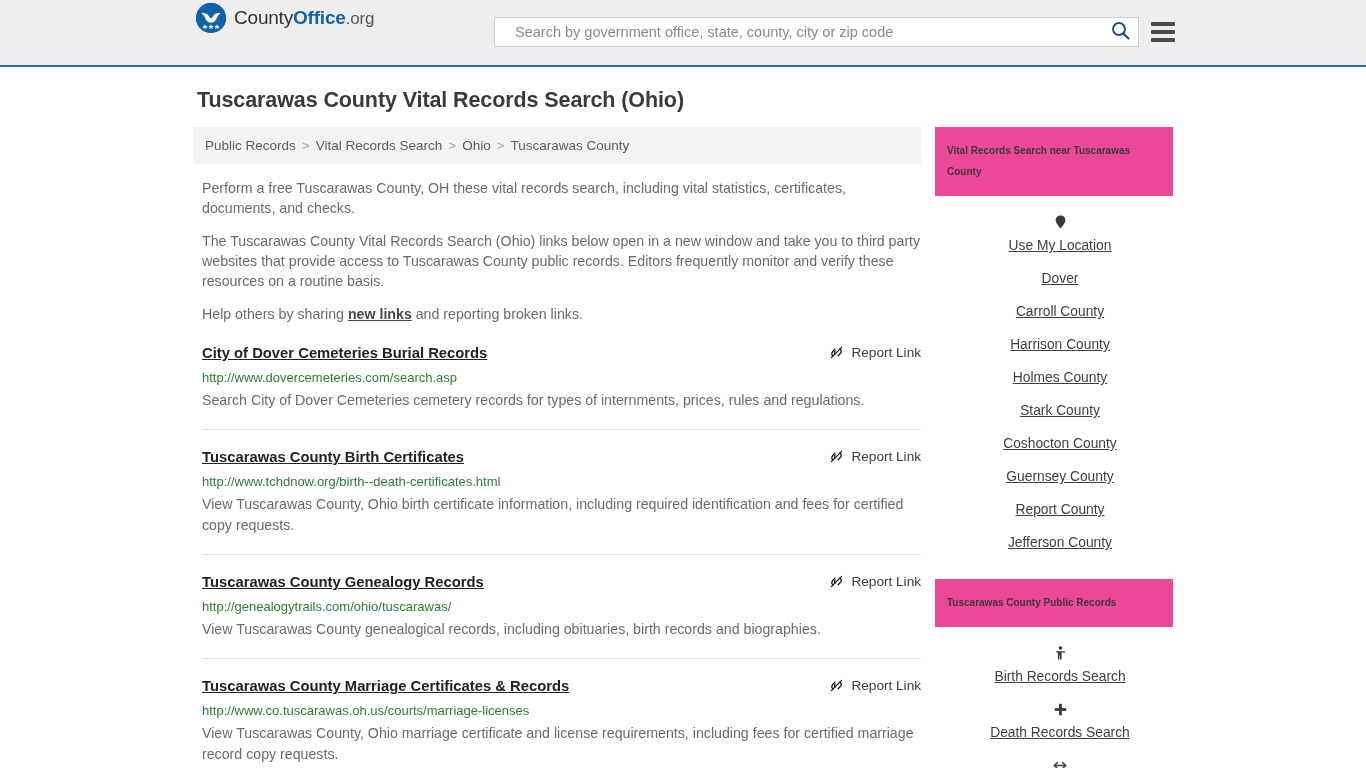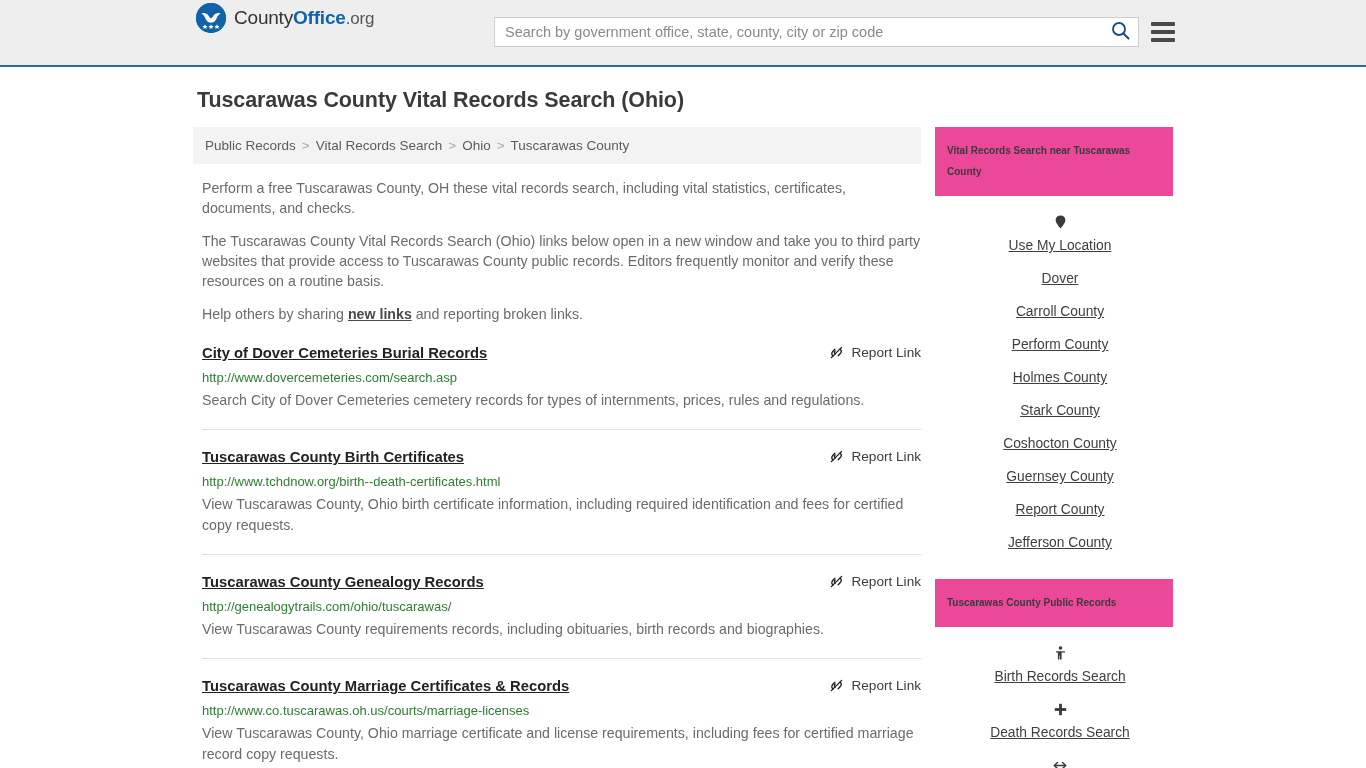--- a/index.html
+++ b/index.html
@@ -56,7 +56,7 @@
     flex: 1 1 auto;
     border: none; outline: none;
     height: 26px;
-    padding: 0 10px;
+    padding: 0 20px;
     font-size: 14.5px;
     color: #6d28d9;
     font-family: "Liberation Sans", sans-serif;

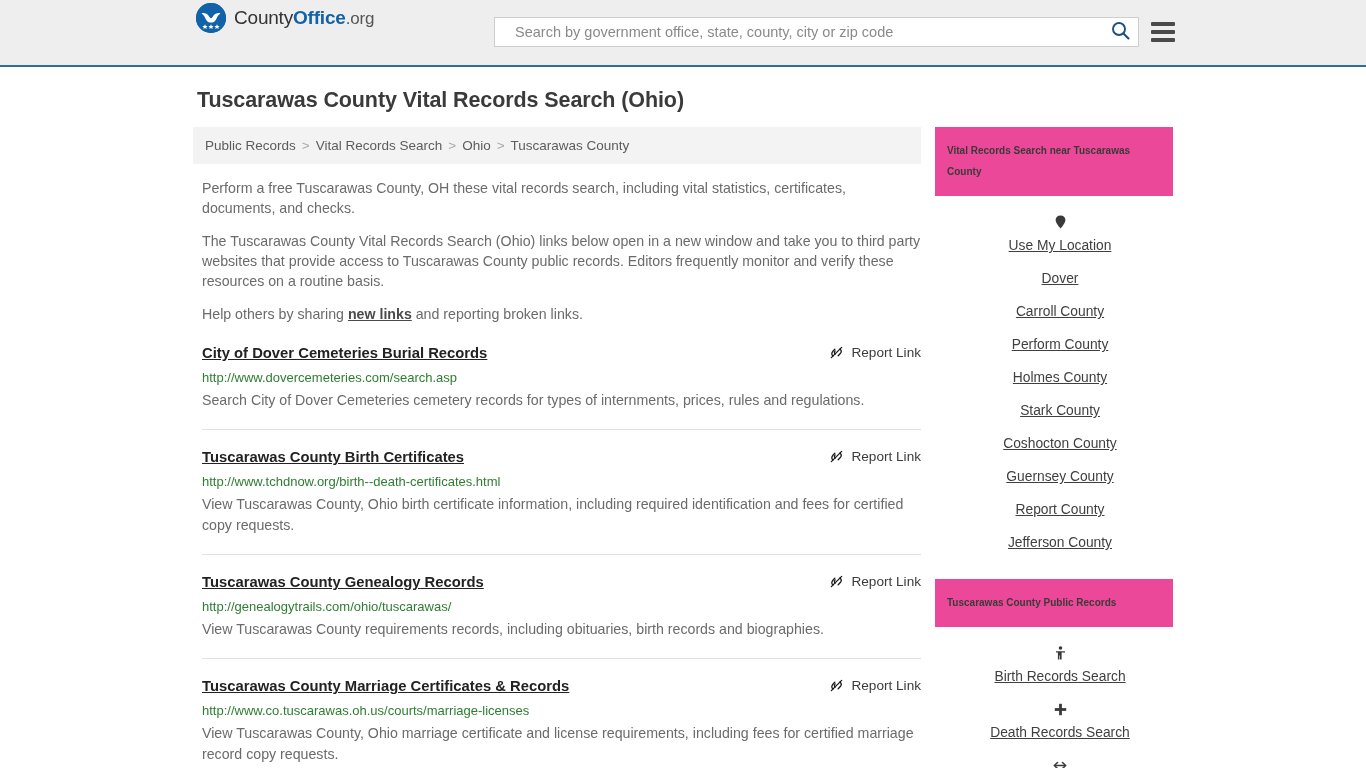--- a/index.html
+++ b/index.html
@@ -371,7 +371,7 @@
               <span class="lbl">Carroll County</span>
             </div>
             <div class="side-item">
-              <span class="lbl">Perform County</span>
+              <span class="lbl">Harrison County</span>
             </div>
             <div class="side-item">
               <span class="lbl">Holmes County</span>

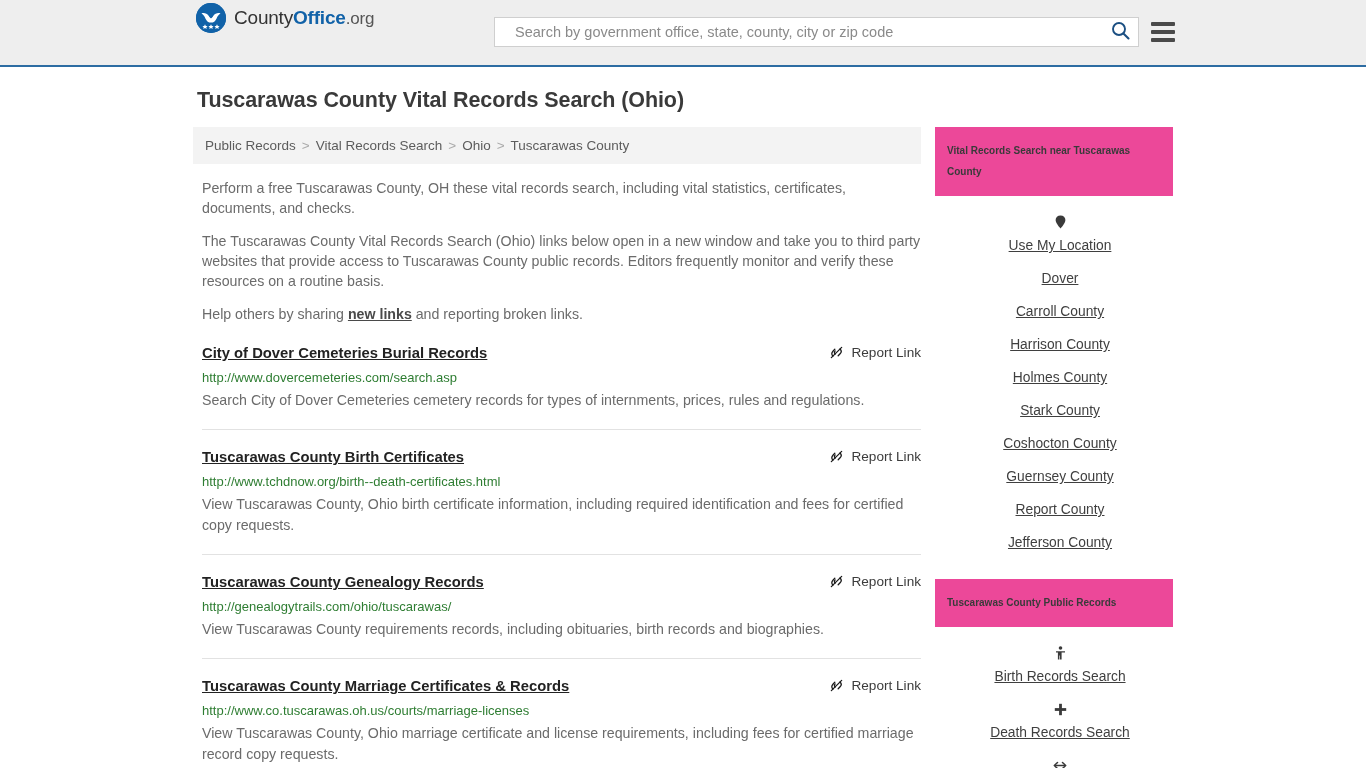--- a/index.html
+++ b/index.html
@@ -324,7 +324,7 @@
               </span>
             </div>
             <div class="result-url">http://genealogytrails.com/ohio/tuscarawas/</div>
-            <div class="result-desc">View Tuscarawas County requirements records, including obituaries, birth records and biographies.</div>
+            <div class="result-desc">View Tuscarawas County genealogical records, including obituaries, birth records and biographies.</div>
           </div>
 
           <div class="result">

